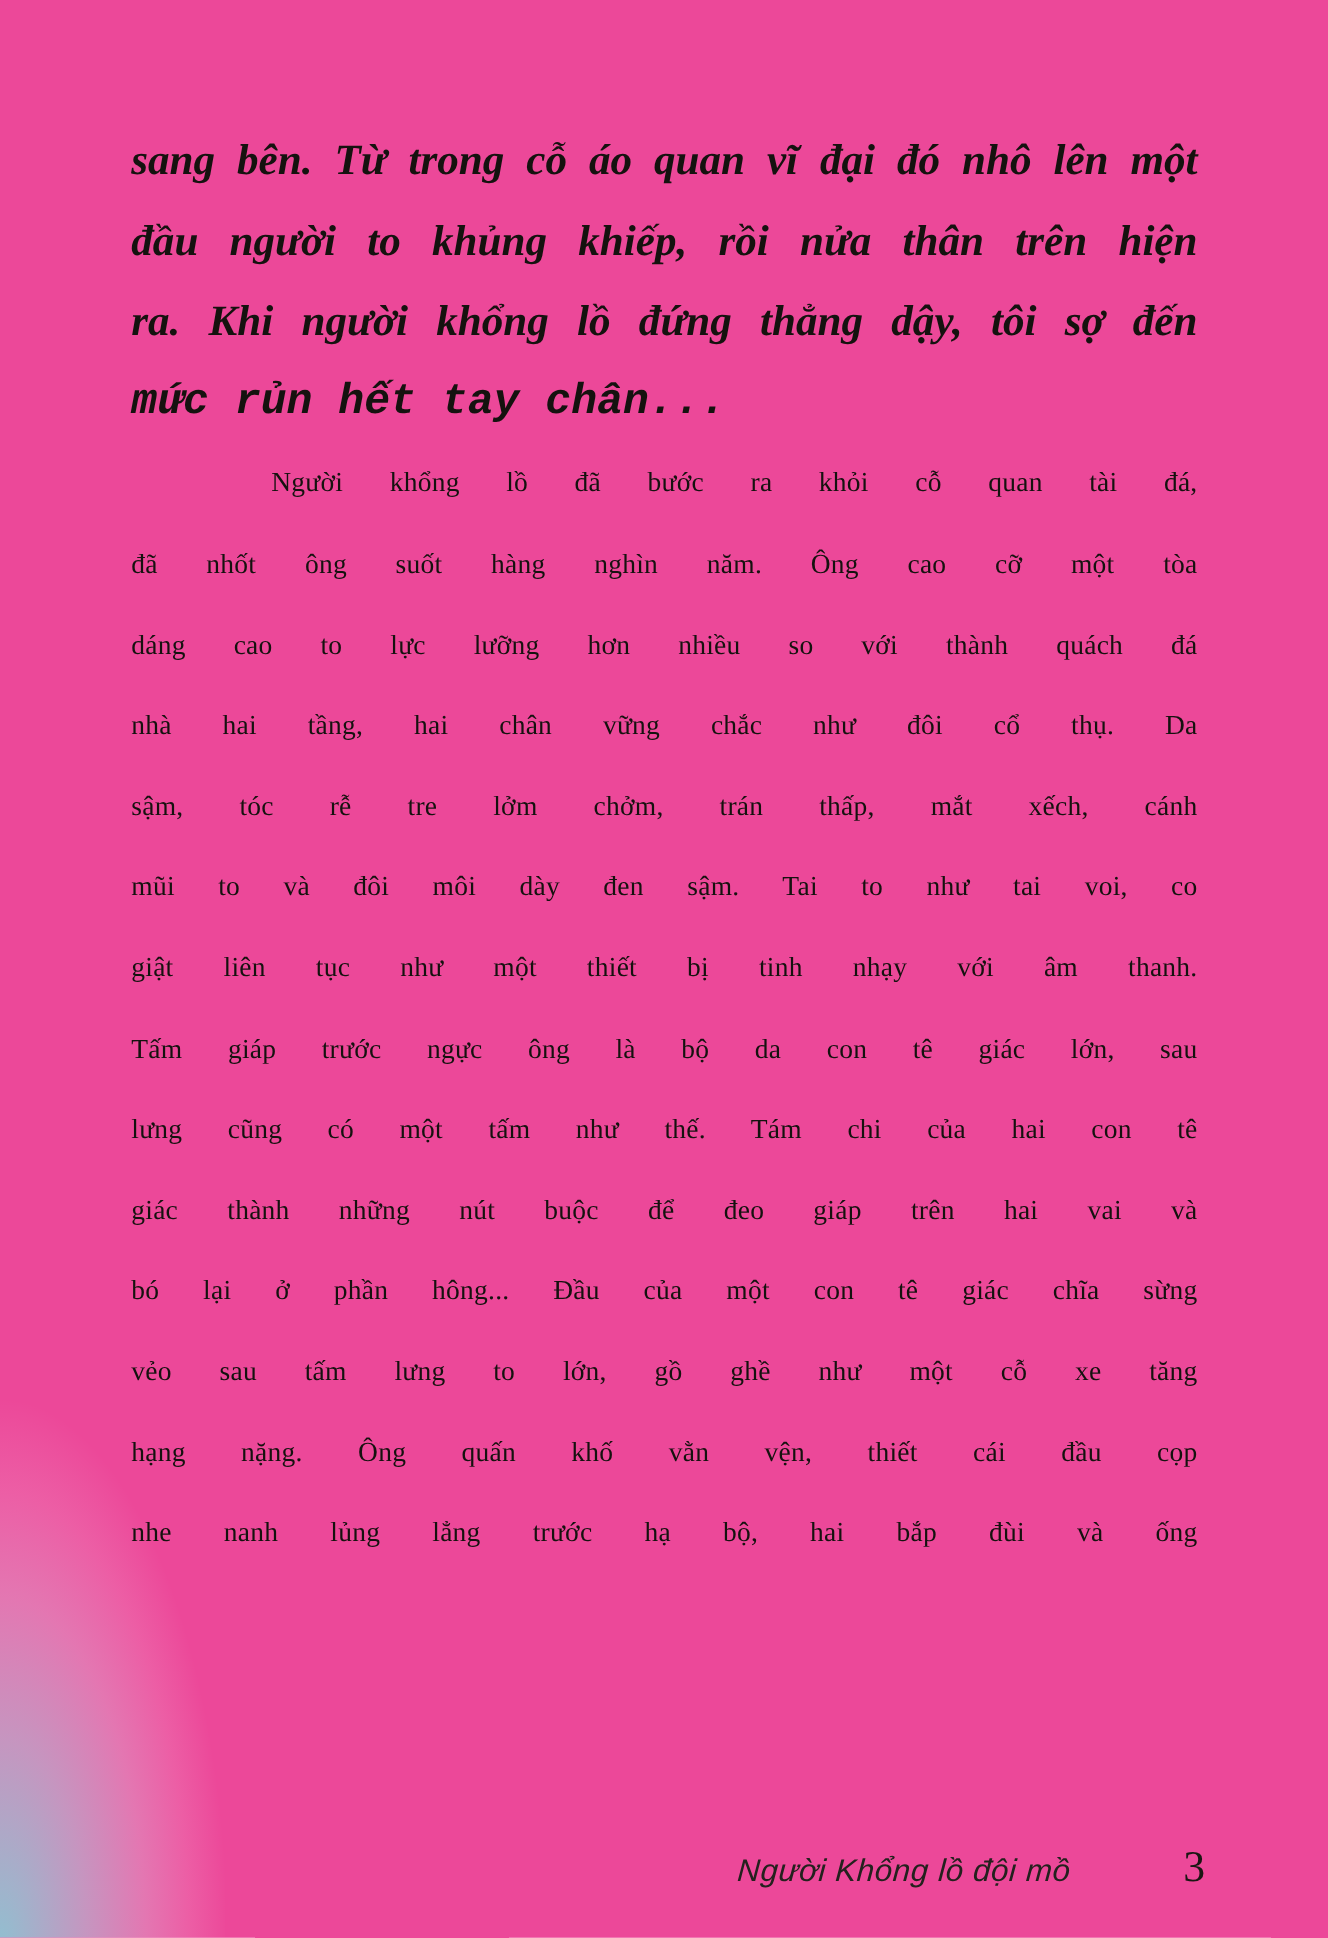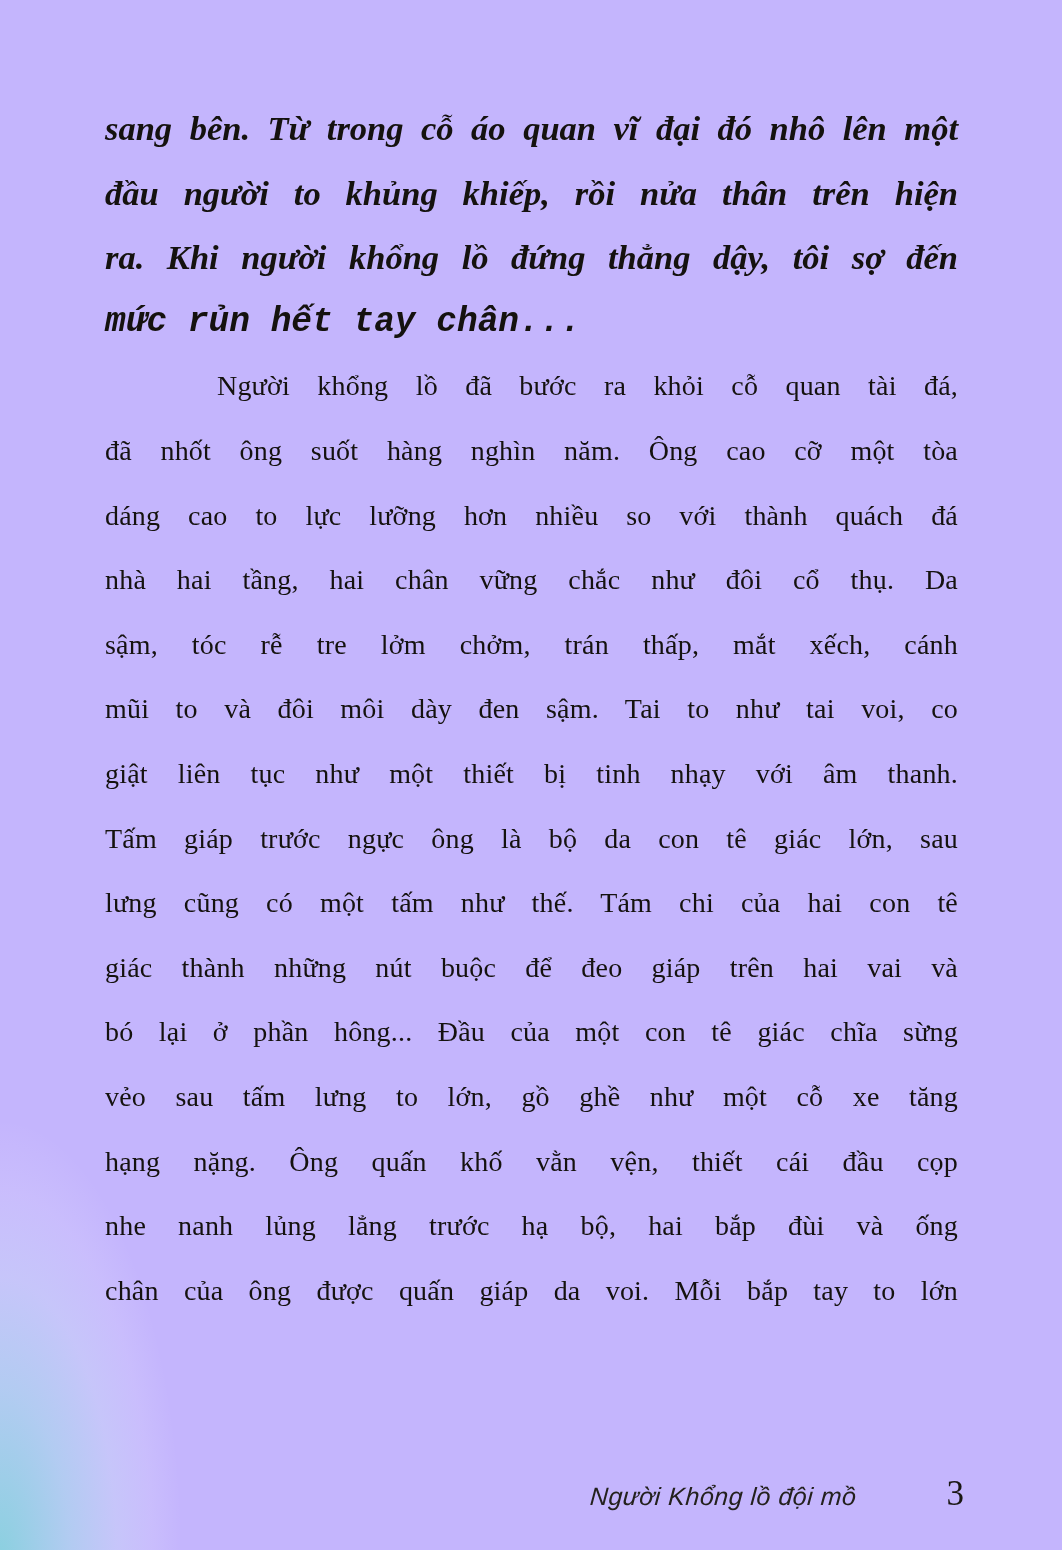--- a/index.html
+++ b/index.html
@@ -18,7 +18,7 @@
   .page {
     position: absolute;
     inset: 0;
-    background: #c4b5fd;
+    background: #ec4899;
   }
   
   .corner-shade {

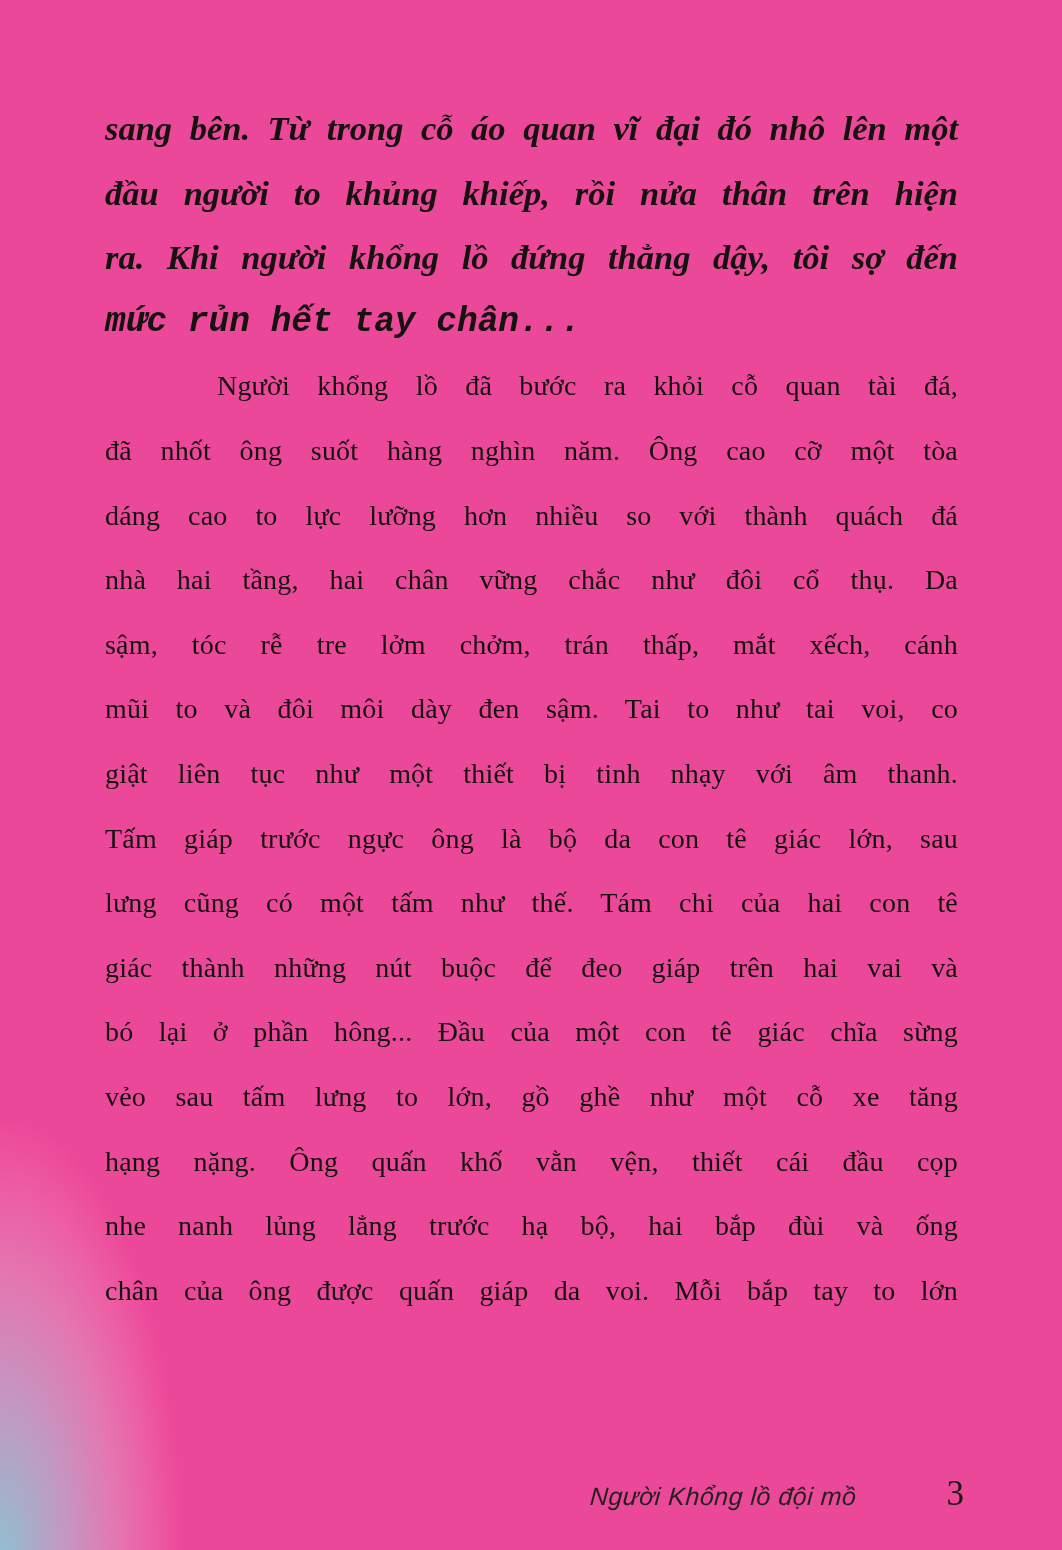--- a/index.html
+++ b/index.html
@@ -42,7 +42,7 @@
     top: 96px;
   }
   .line {
-    font-size: 28px;
+    font-size: 22px;
     line-height: 64.6px;
     height: 64.6px;
     text-align: justify;

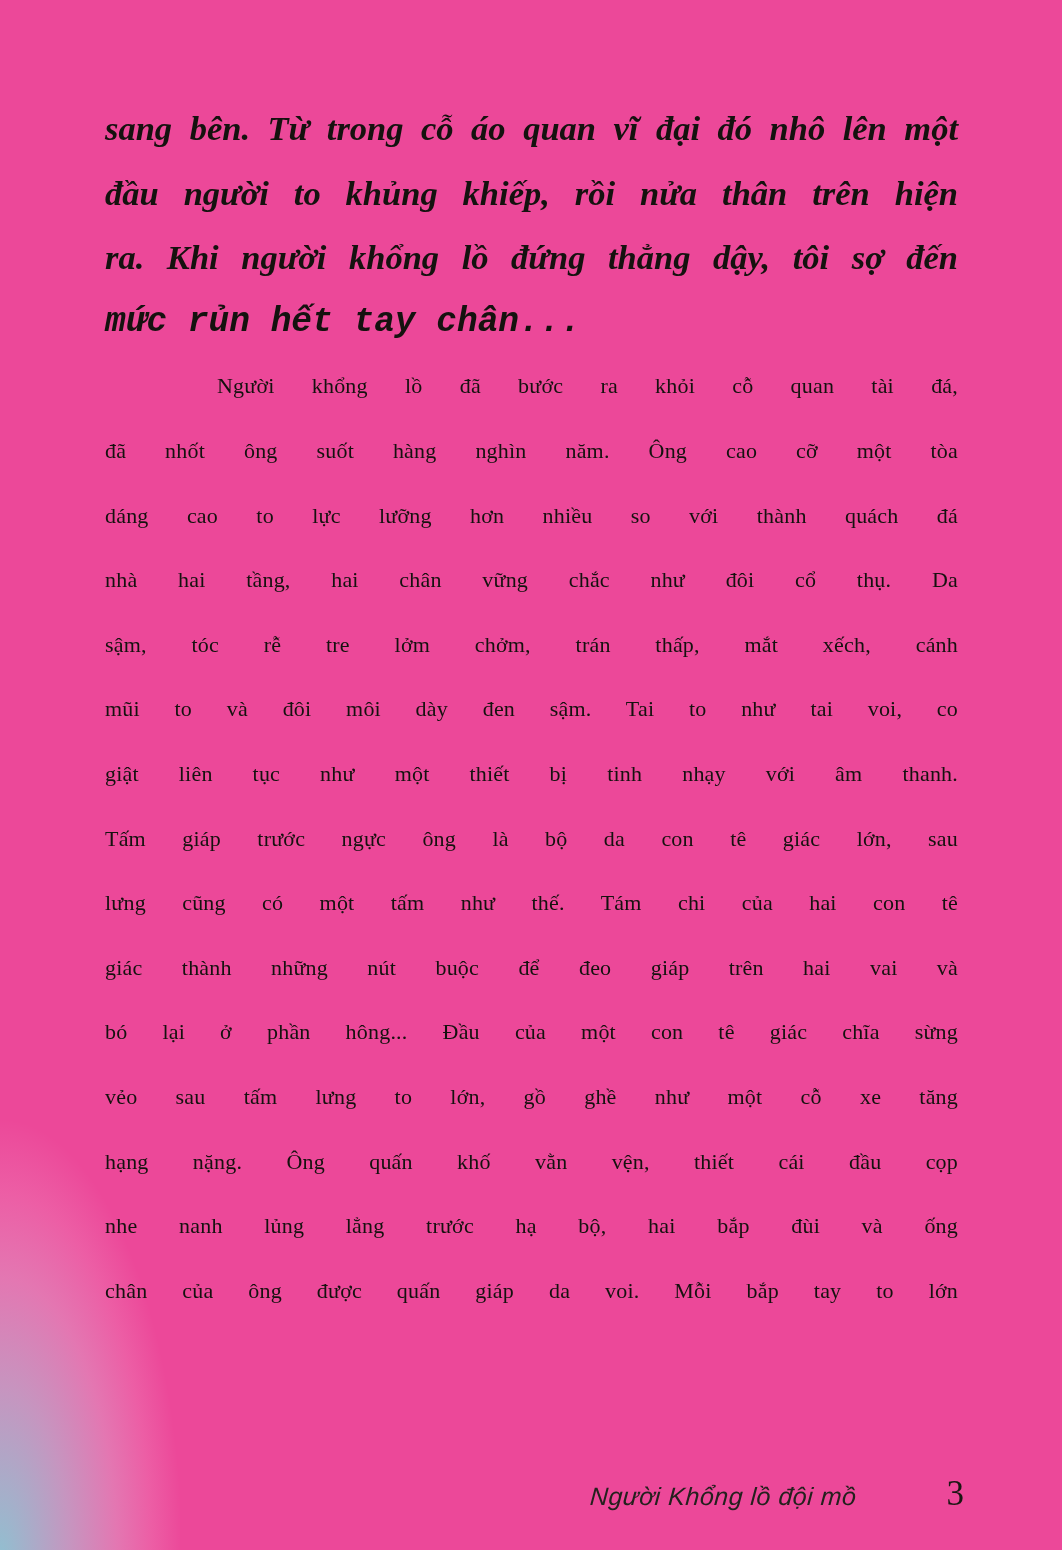--- a/index.html
+++ b/index.html
@@ -116,7 +116,6 @@
         <div class="line">vẻo sau tấm lưng to lớn, gồ ghề như một cỗ xe tăng</div>
         <div class="line">hạng nặng. Ông quấn khố vằn vện, thiết cái đầu cọp</div>
         <div class="line">nhe nanh lủng lẳng trước hạ bộ, hai bắp đùi và ống</div>
-        <div class="line">chân của ông được quấn giáp da voi. Mỗi bắp tay to lớn</div>
       </div>
   </main>
 

